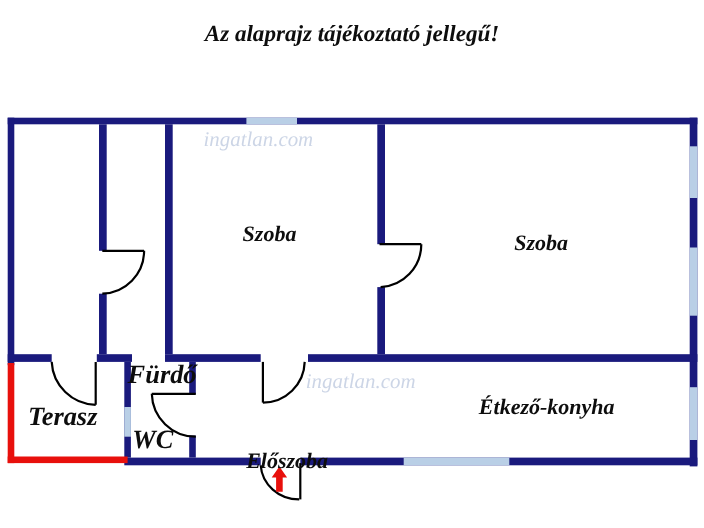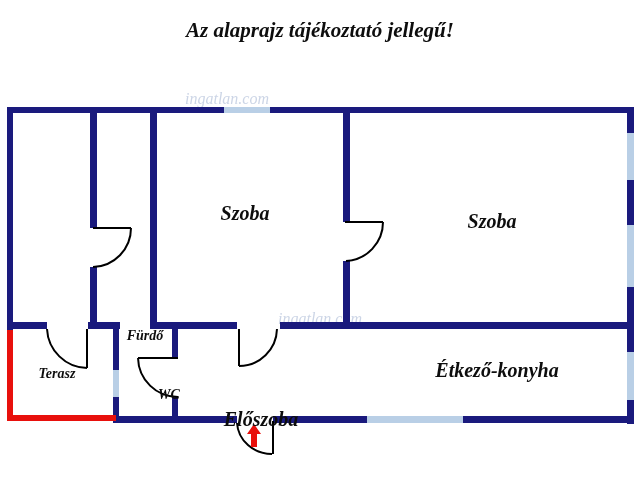--- a/index.html
+++ b/index.html
@@ -13,8 +13,8 @@
   .room-label{position:absolute;text-align:center;font-weight:bold;font-style:italic;
               color:#0d0d0d;font-size:20px;white-space:nowrap;}
   .lbl-sm{font-size:14px;font-style:italic;}
-  .watermark{position:absolute;font-style:italic;font-size:16px;
-             color:#8fa3c8;opacity:0.45;white-space:nowrap;}
+  .watermark{position:absolute;font-style:italic;font-size:19px;
+             color:#8fa3c8;opacity:0.45;white-space:nowrap;margin-top:27px;}
   svg.overlay{position:absolute;left:0;top:0;pointer-events:none;}
   .door-line{stroke:var(--door,#000);stroke-width:2;fill:none;}
   .arrow{fill:var(--arrow,#e8100c);stroke:none;}

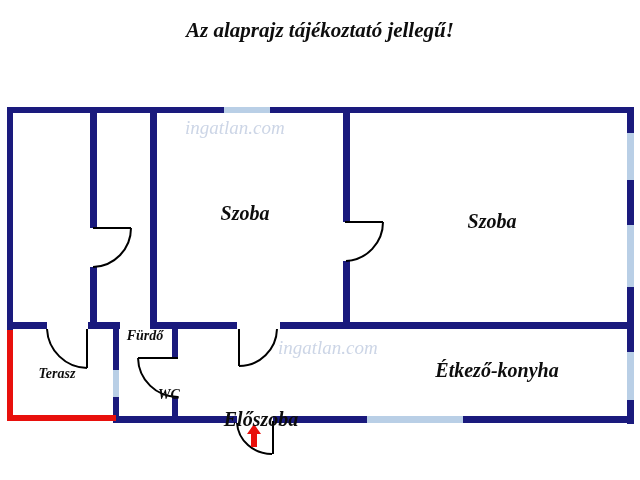--- a/index.html
+++ b/index.html
@@ -12,7 +12,7 @@
          font-size:21px;font-weight:bold;font-style:italic;color:#0d0d0d;}
   .room-label{position:absolute;text-align:center;font-weight:bold;font-style:italic;
               color:#0d0d0d;font-size:20px;white-space:nowrap;}
-  .lbl-sm{font-size:14px;font-style:italic;}
+  .lbl-sm{font-size:24px;font-style:italic;}
   .watermark{position:absolute;font-style:italic;font-size:19px;
              color:#8fa3c8;opacity:0.45;white-space:nowrap;margin-top:27px;}
   svg.overlay{position:absolute;left:0;top:0;pointer-events:none;}

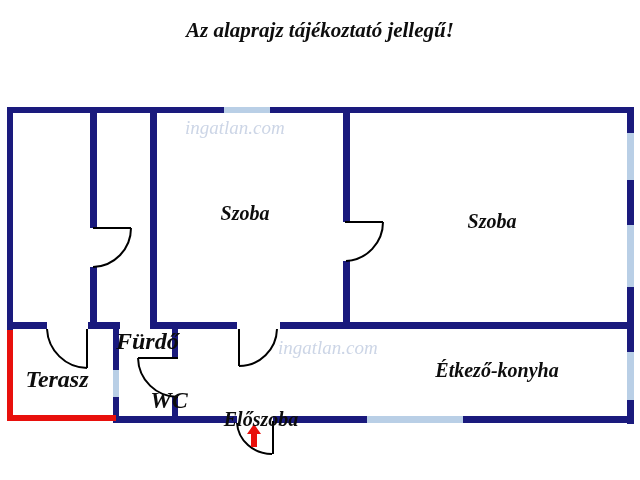--- a/index.html
+++ b/index.html
@@ -87,7 +87,7 @@
   <div class="room-label" style="left:197px;top:202px;width:96px;">Szoba</div>
   <div class="room-label" style="left:444px;top:210px;width:96px;">Szoba</div>
   <div class="room-label lbl-sm" style="left:116px;top:328px;width:58px;">Fürdő</div>
-  <div class="room-label lbl-sm" style="left:118px;top:387px;width:42px;margin-left:30px;">WC</div>
+  <div class="room-label lbl-sm" style="left:118px;top:387px;width:42px;">WC</div>
   <div class="room-label lbl-sm" style="left:17px;top:366px;width:80px;">Terasz</div>
   <div class="room-label" style="left:211px;top:364px;width:100px;margin-top:44px;">Előszoba</div>
   <div class="room-label" style="left:417px;top:359px;width:160px;">Étkező-konyha</div>

